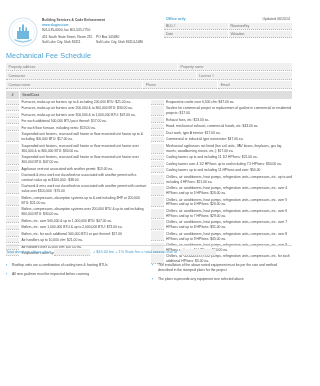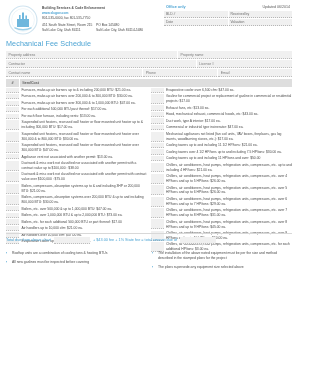--- a/index.html
+++ b/index.html
@@ -10,7 +10,7 @@
     color: #3d3d3d;
     overflow: hidden;
   }
-  .page { position: relative; width: 298px; height: 278px; padding: 0; }
+  .page { position: relative; width: 298px; height: 278px; padding: 0; margin-top: 12px; }
 
   
   .header { display: flex; padding: 4px 6px 0 6px; }

